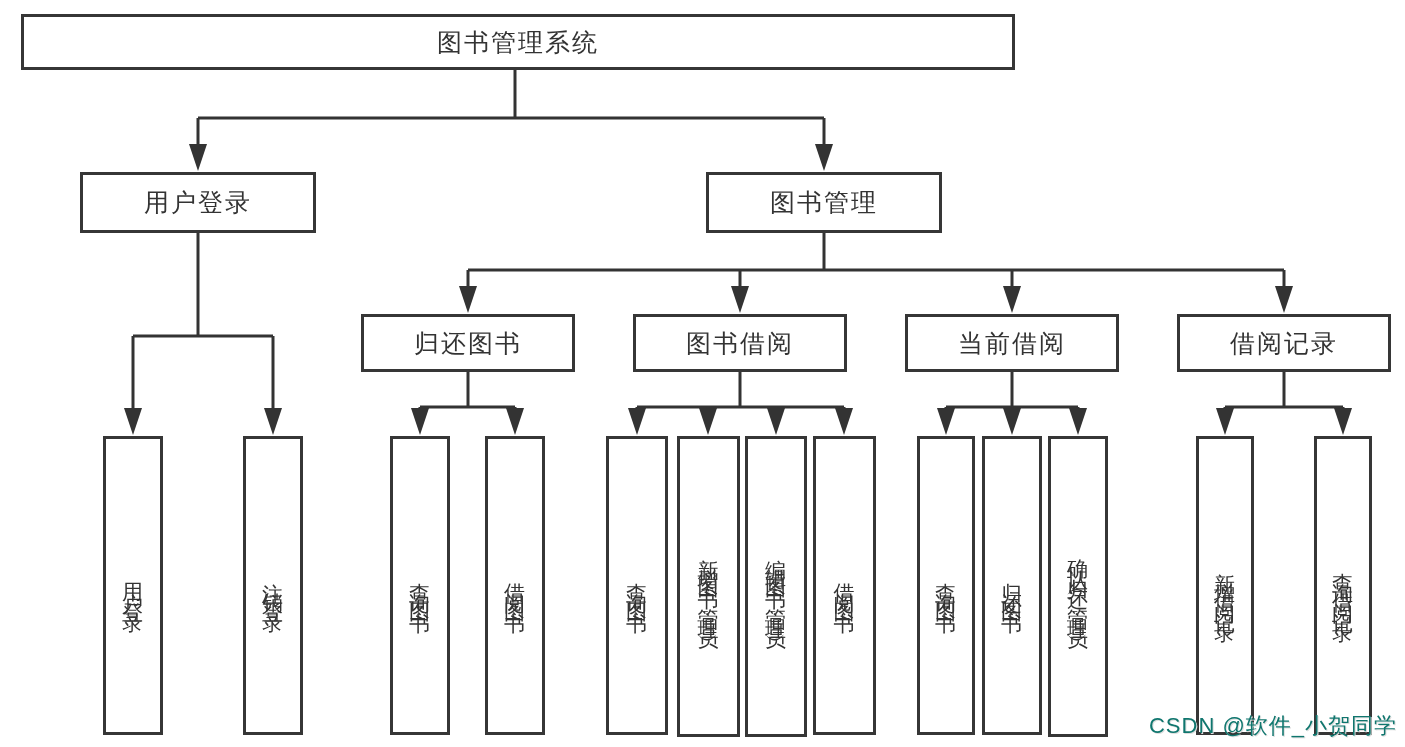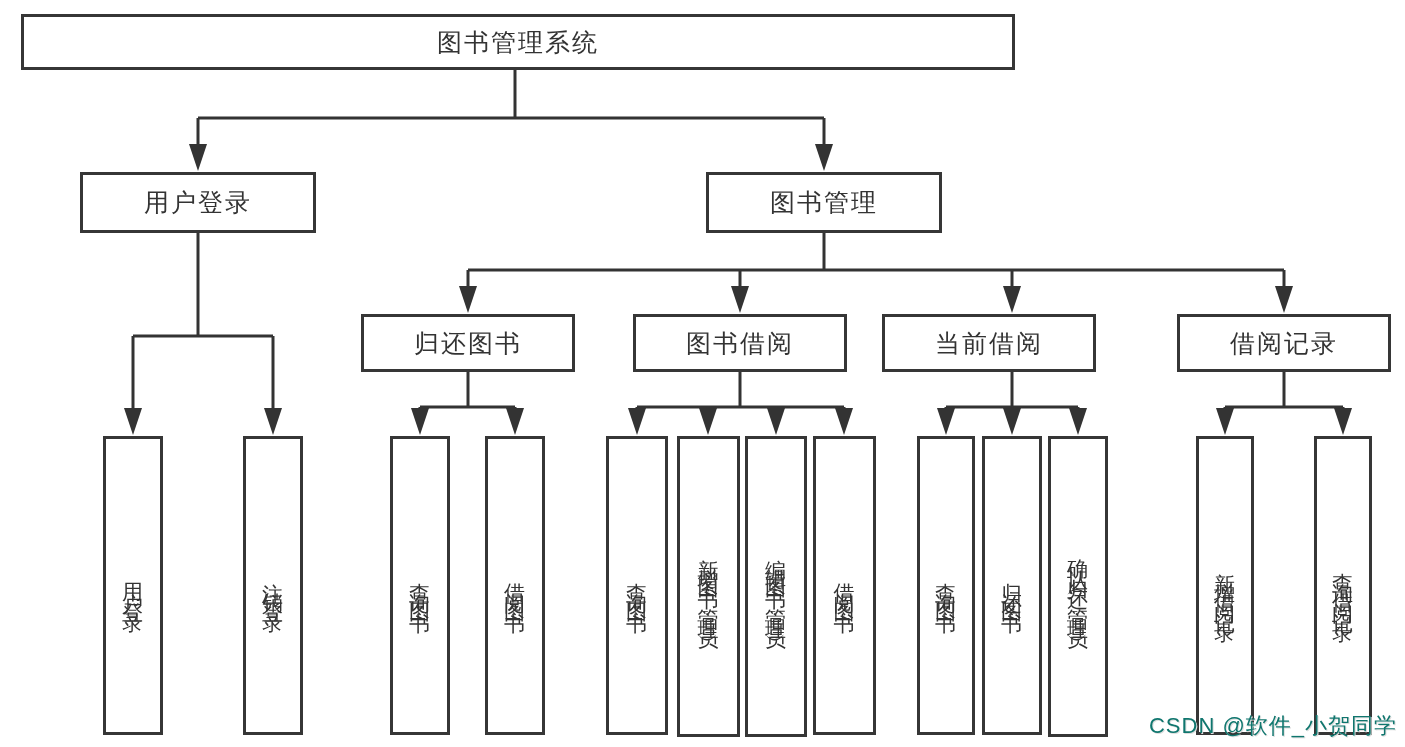--- a/index.html
+++ b/index.html
@@ -104,7 +104,7 @@
 
   <div class="node" style="left:361px; top:314px; width:214px; height:58px;">归还图书</div>
   <div class="node" style="left:633px; top:314px; width:214px; height:58px;font-family:Liberation Serif, serif;">图书借阅</div>
-  <div class="node" style="left:882px; top:314px; width:214px; height:58px;">当前借阅</div>
+  <div class="node" style="left:905px; top:314px; width:214px; height:58px;">当前借阅</div>
   <div class="node" style="left:1177px; top:314px; width:214px; height:58px;text-align:center;">借阅记录</div>
 
   <div class="leaf" style="left:103px; top:436px; width:60px; height:299px;">用户登录</div>

